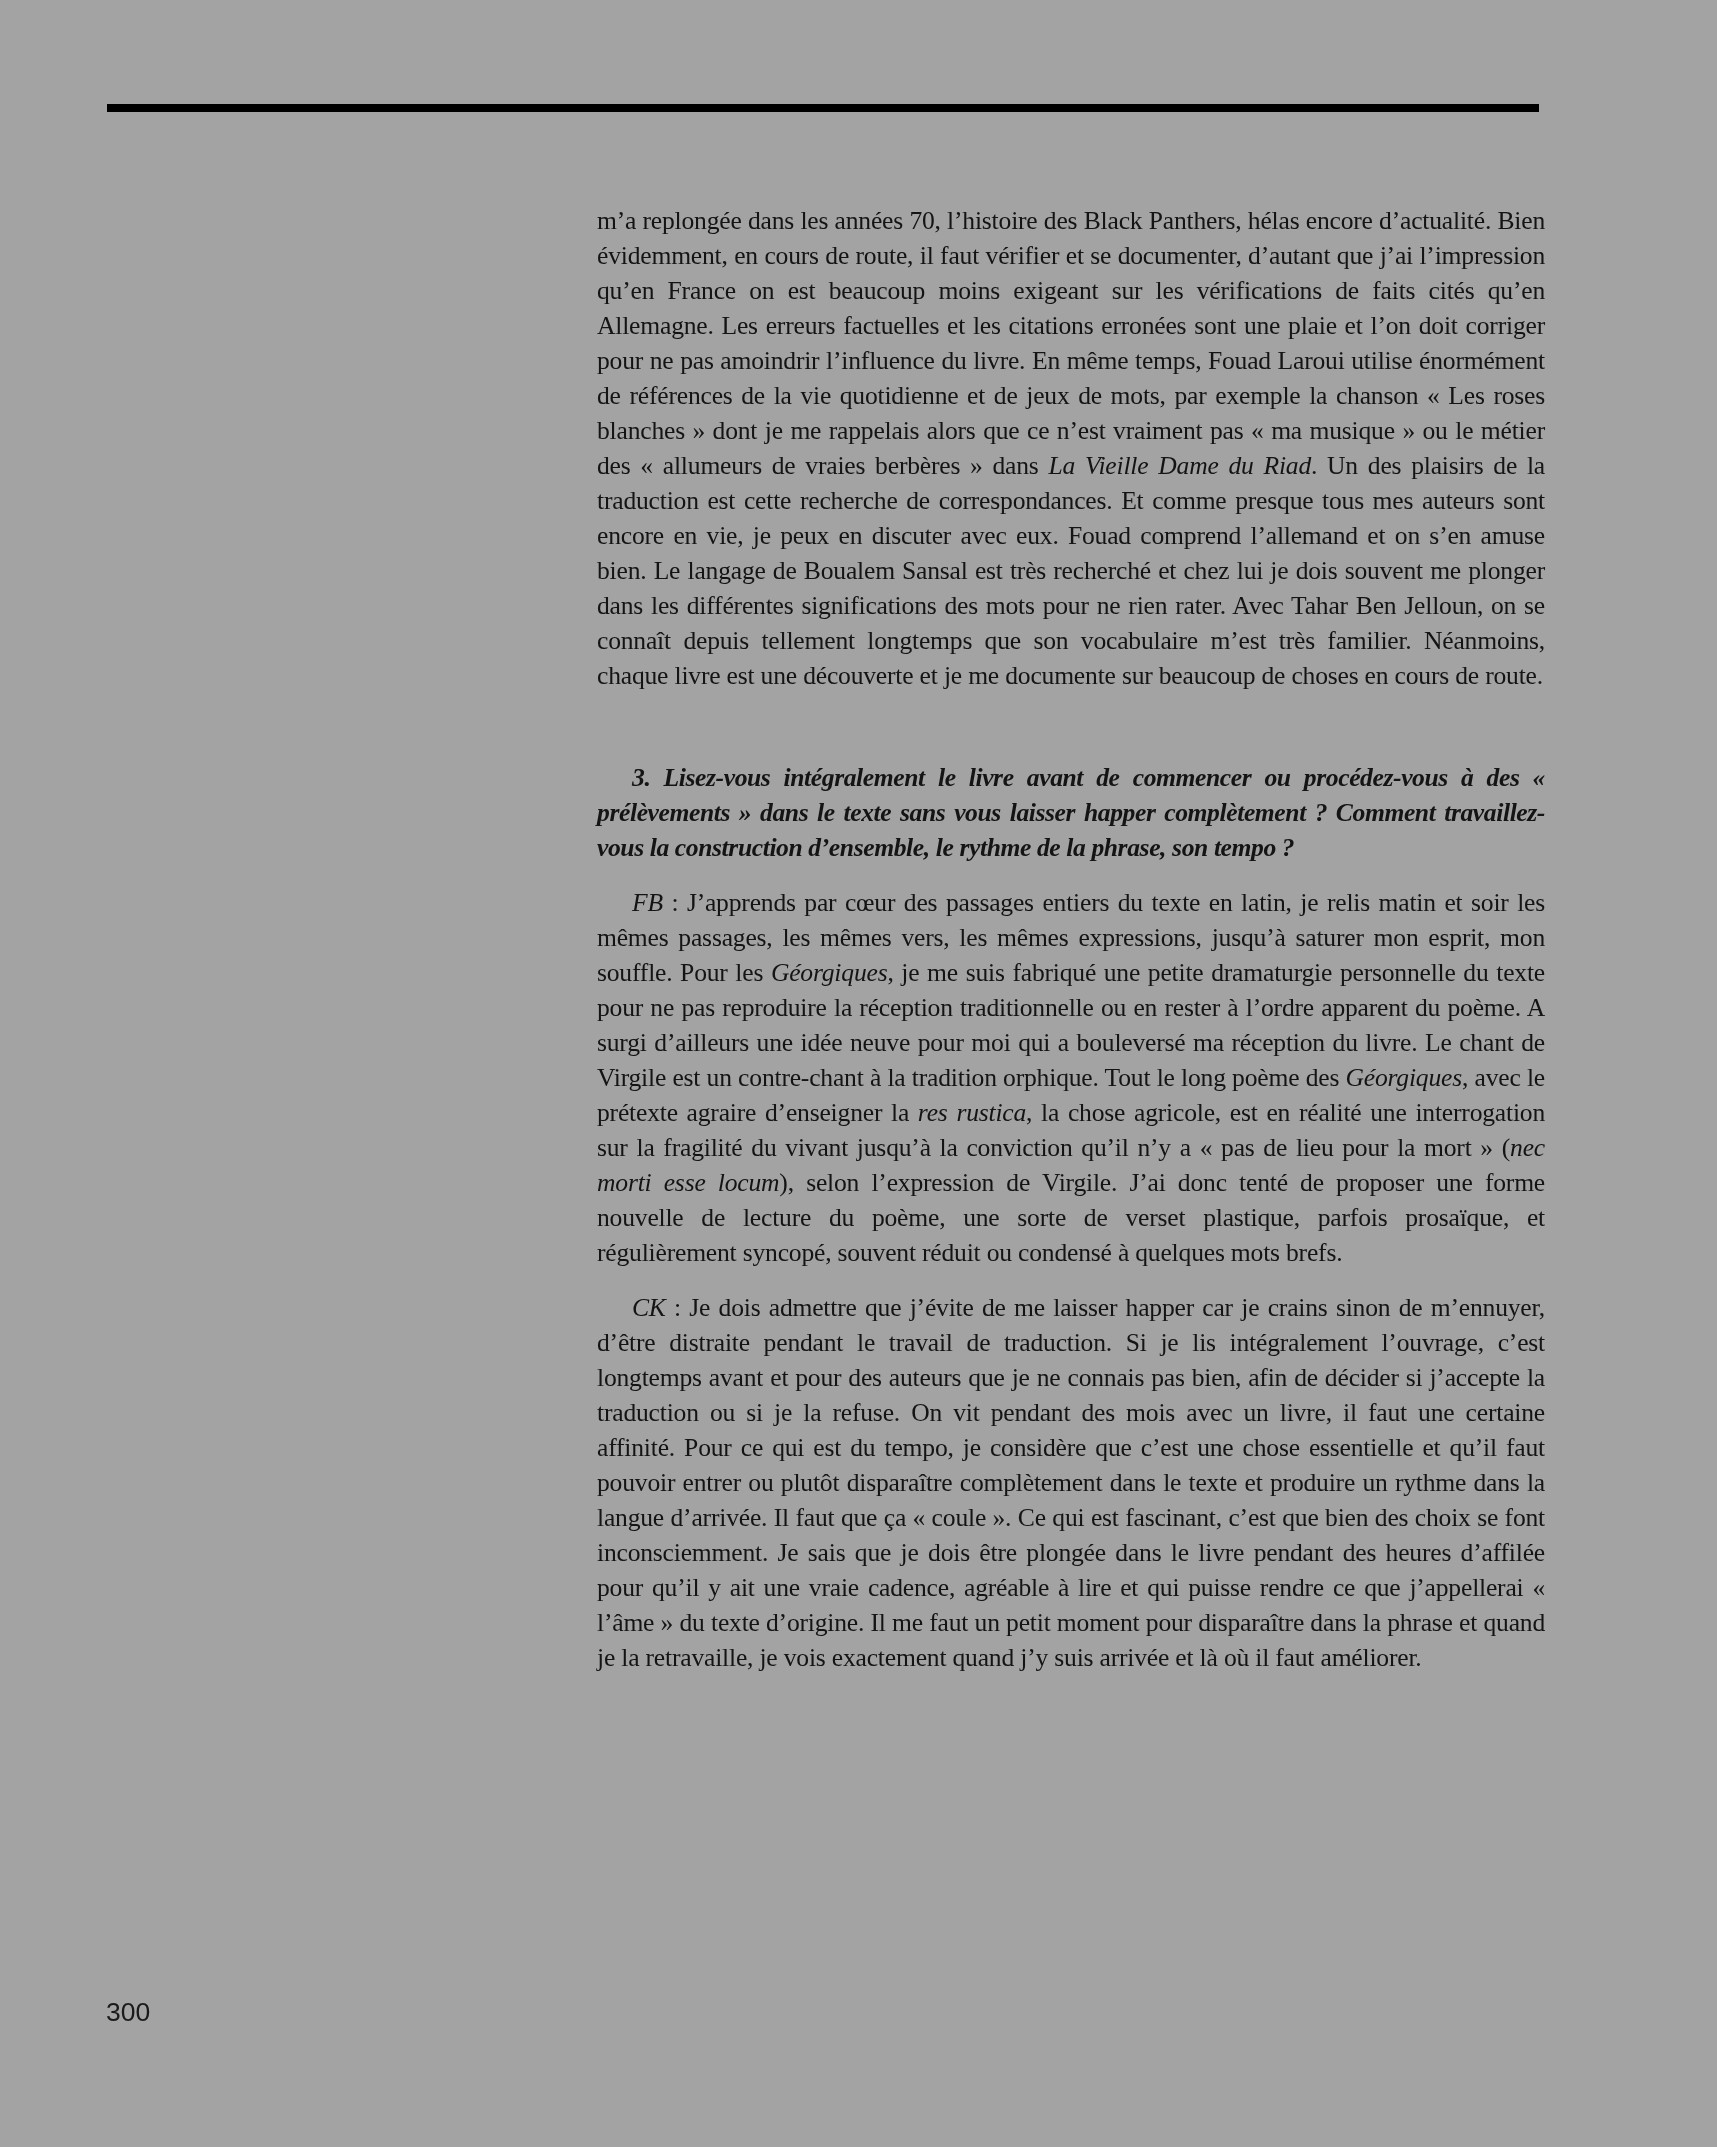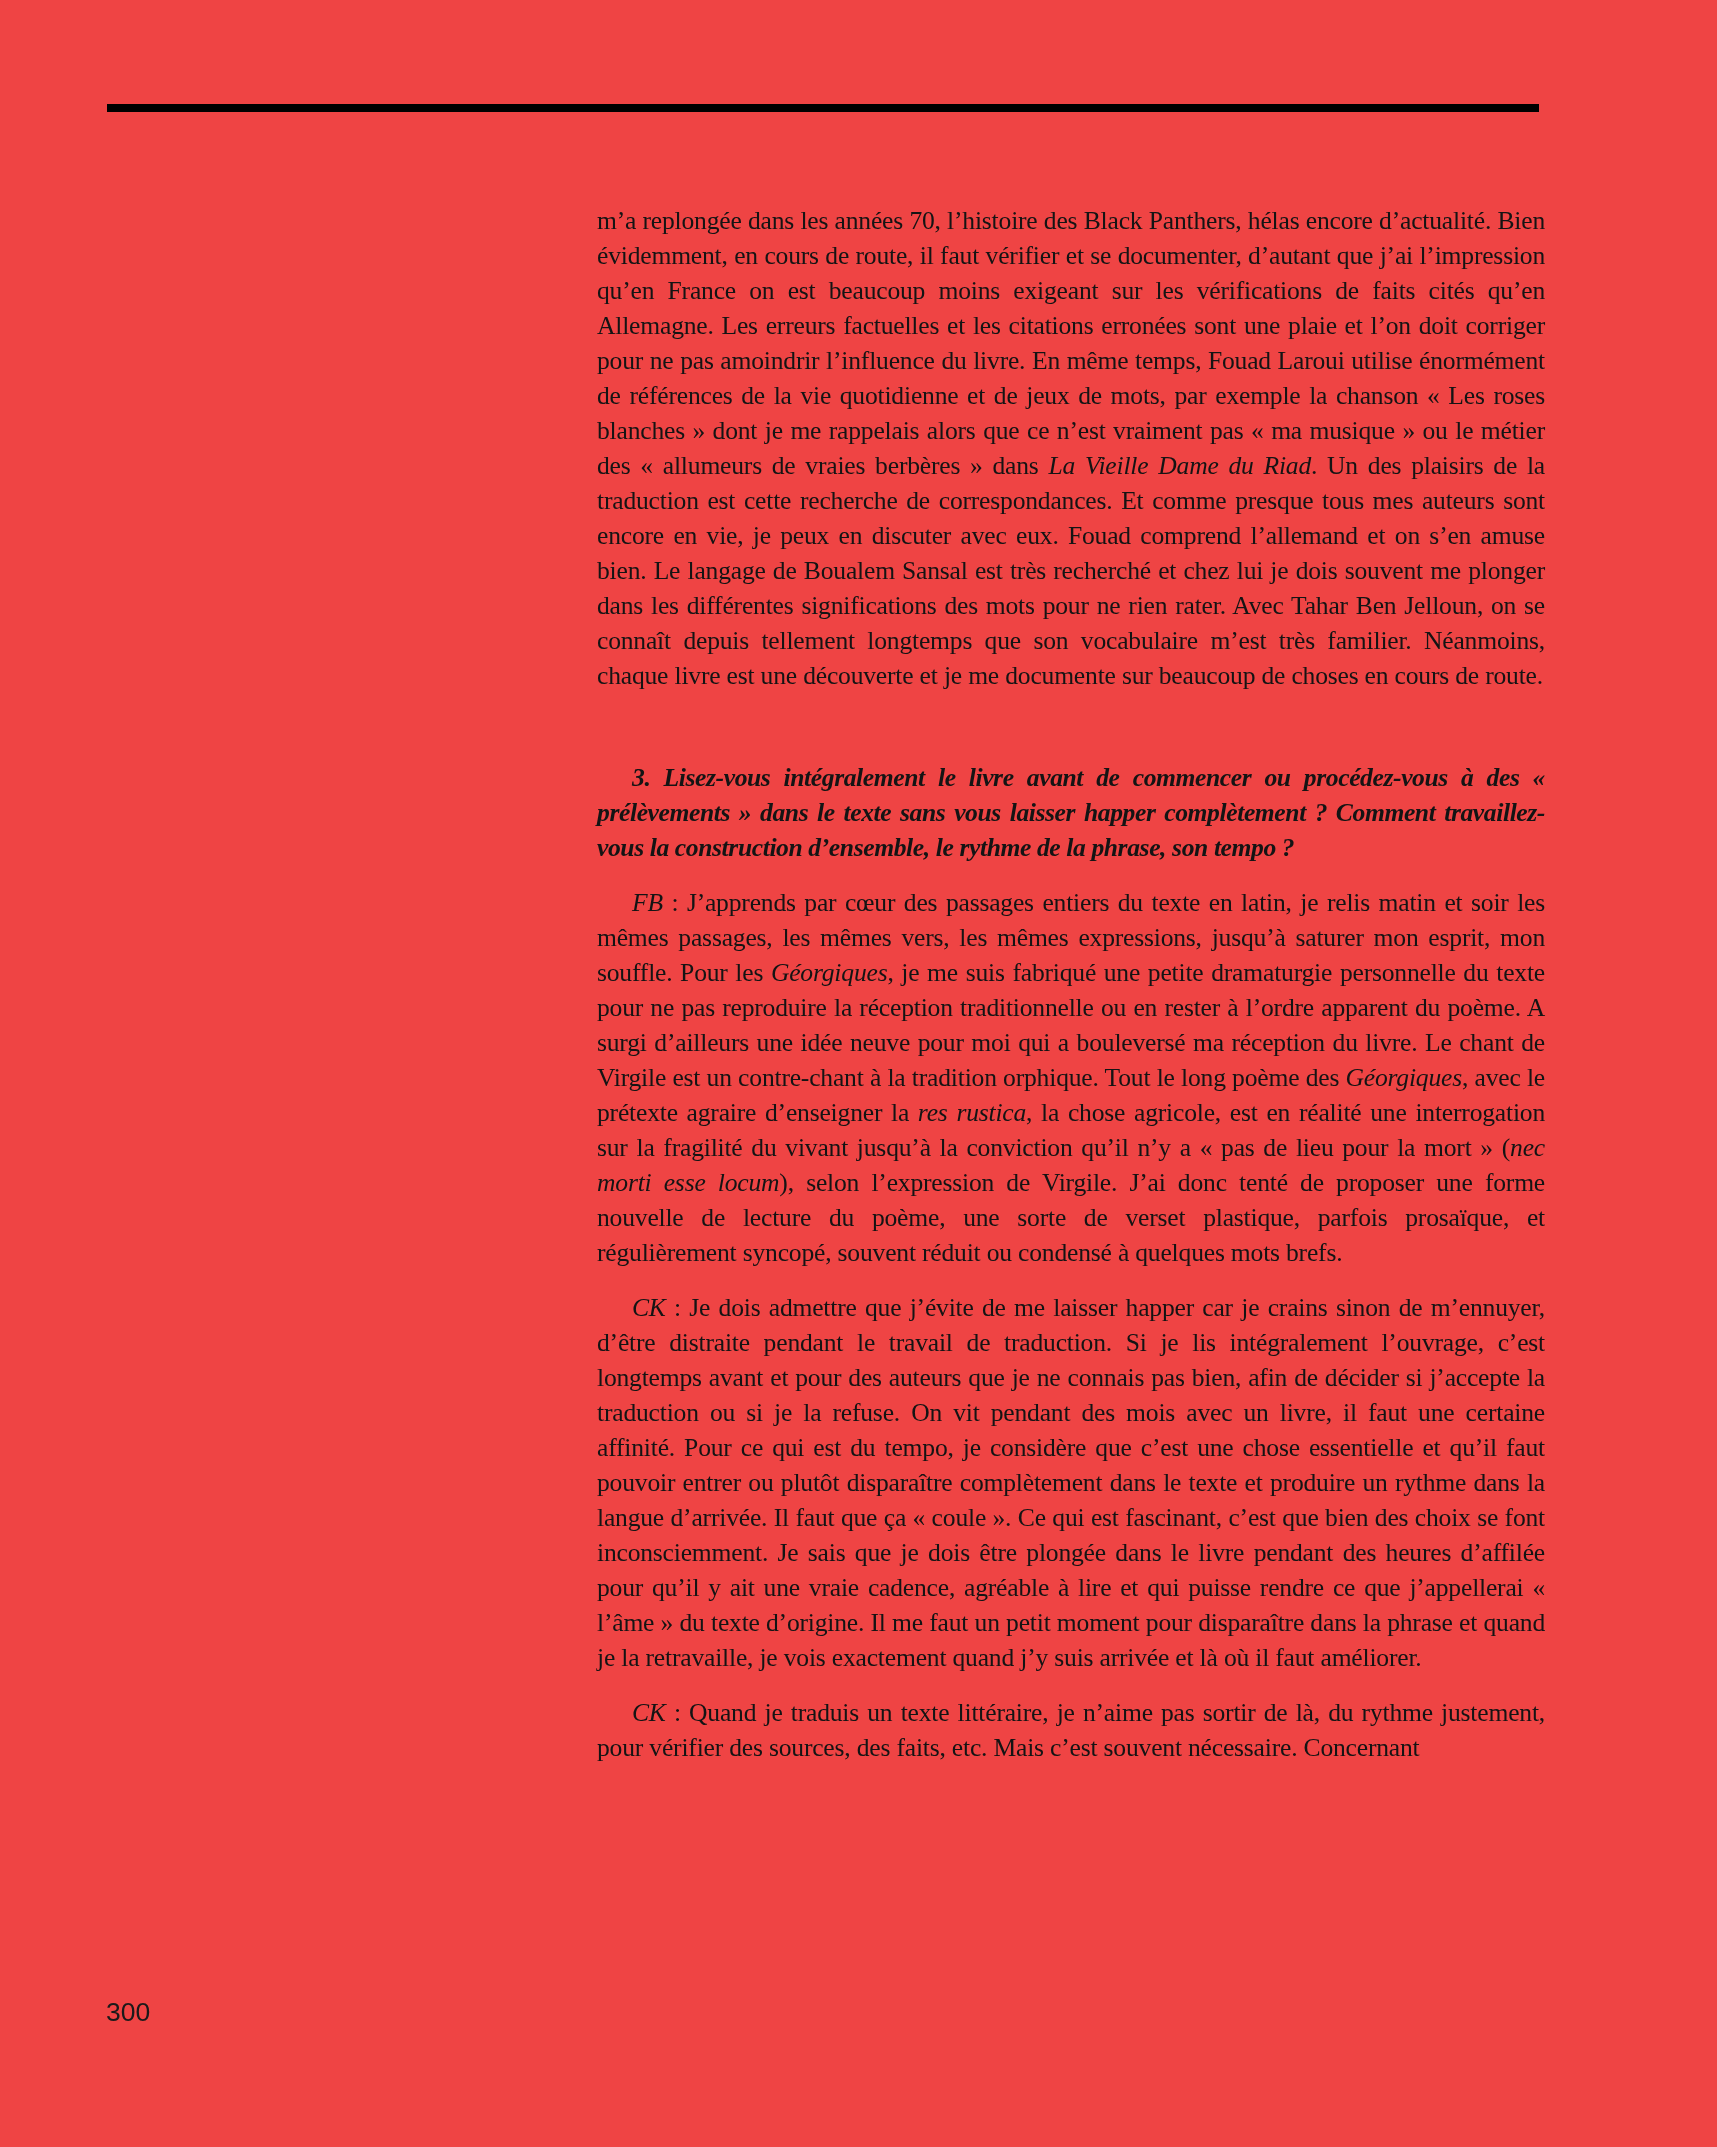--- a/index.html
+++ b/index.html
@@ -11,7 +11,7 @@
     position: relative;
     width: 1718px;
     height: 2147px;
-    background: #ef4444;
+    background: #a3a3a3;
     overflow: hidden;
     font-family: "Liberation Serif", "DejaVu Serif", serif;
     color: #141414;

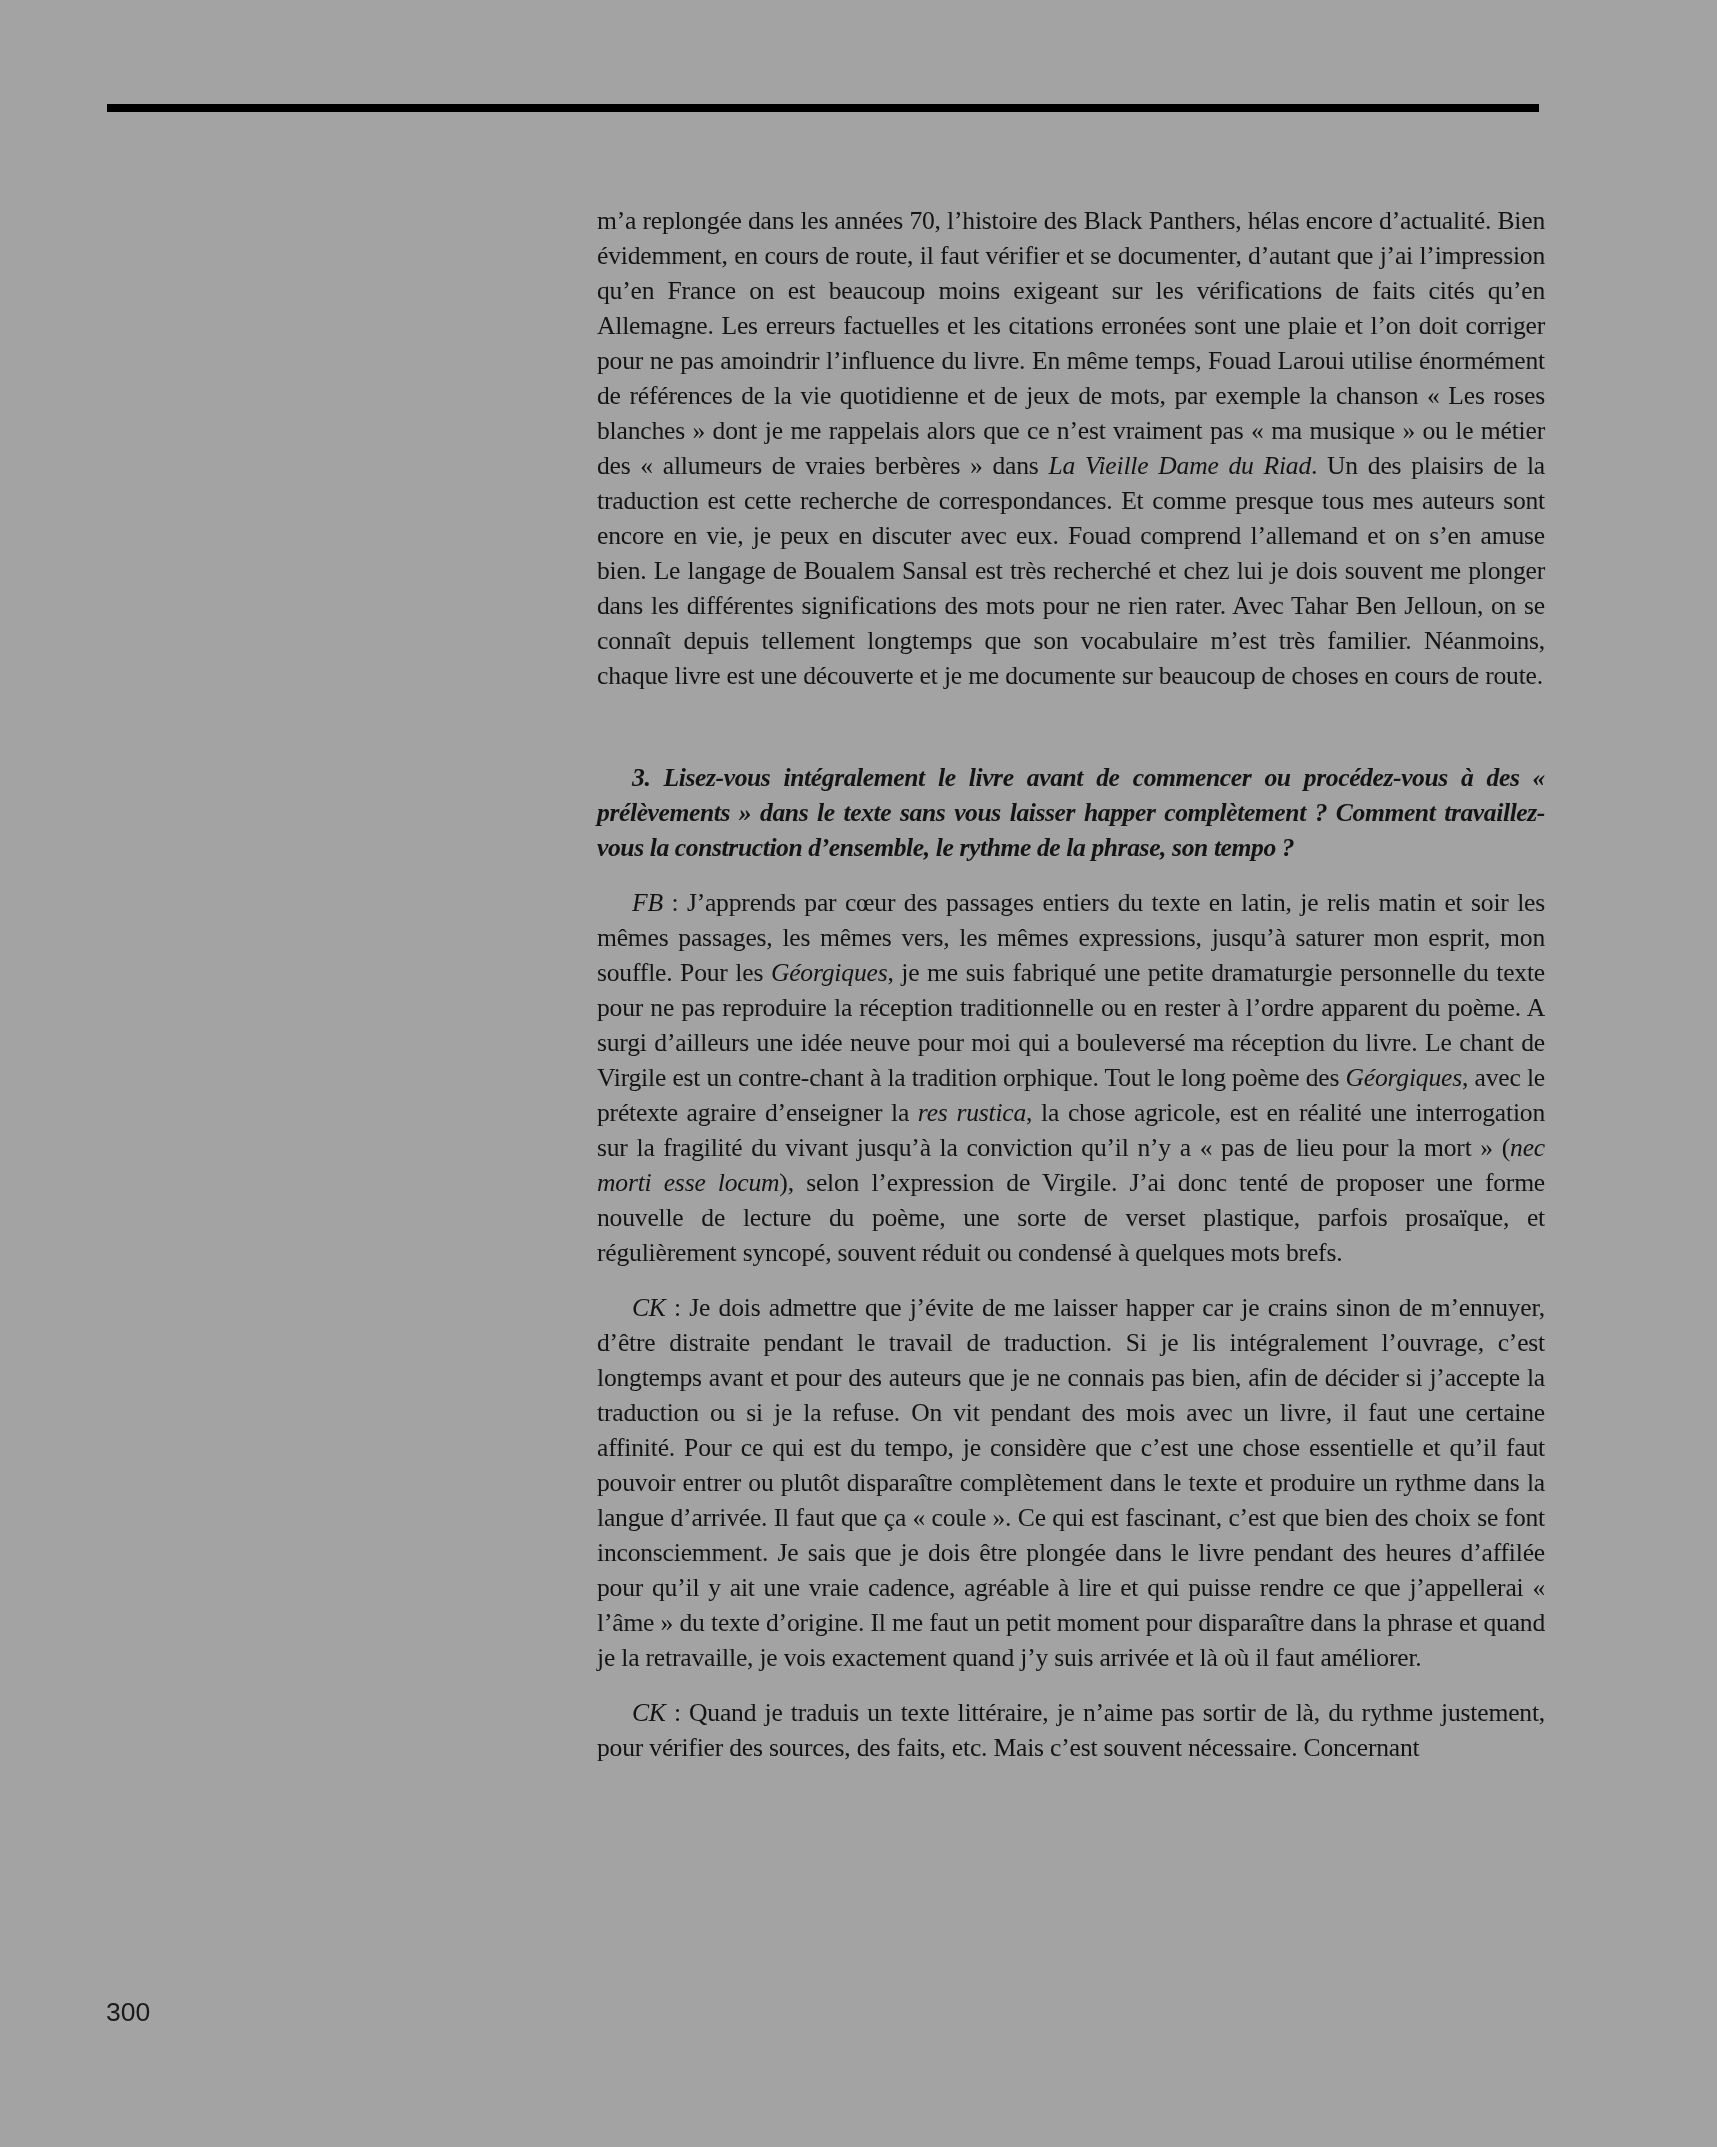--- a/index.html
+++ b/index.html
@@ -77,7 +77,6 @@
     <p class="para"><span class="italic">CK</span><span> : Je dois admettre que j’évite de me laisser happer car je crains sinon de m’ennuyer, d’être distraite pendant le travail de traduction. Si je lis intégralement l’ouvrage, c’est longtemps avant et pour des auteurs que je ne connais pas bien, afin de décider si j’accepte la traduction ou si je la refuse. On vit pendant des mois avec un livre, il faut une certaine affinité. Pour ce qui est du tempo, je considère que c’est une chose essentielle et qu’il faut pouvoir entrer ou plutôt disparaître complètement dans le texte et produire un rythme dans la langue d’arrivée. Il faut que ça « coule ». Ce qui est fascinant, c’est que bien des choix se font inconsciemment. Je sais que je dois être plongée dans le livre pendant des heures d’affilée pour qu’il y ait une vraie cadence, agréable à lire et qui puisse rendre ce que j’appellerai « l’âme » du texte d’origine. Il me faut un petit moment pour disparaître dans la phrase et quand je la retravaille, je vois exactement quand j’y suis arrivée et là où il faut améliorer.</span></p>
 
 
-    <p class="para"><span class="italic">CK</span><span> : Quand je traduis un texte littéraire, je n’aime pas sortir de là, du rythme justement, pour vérifier des sources, des faits, etc. Mais c’est souvent nécessaire. Concernant</span></p>
   </main>
 
   <div class="page-number">300</div>

